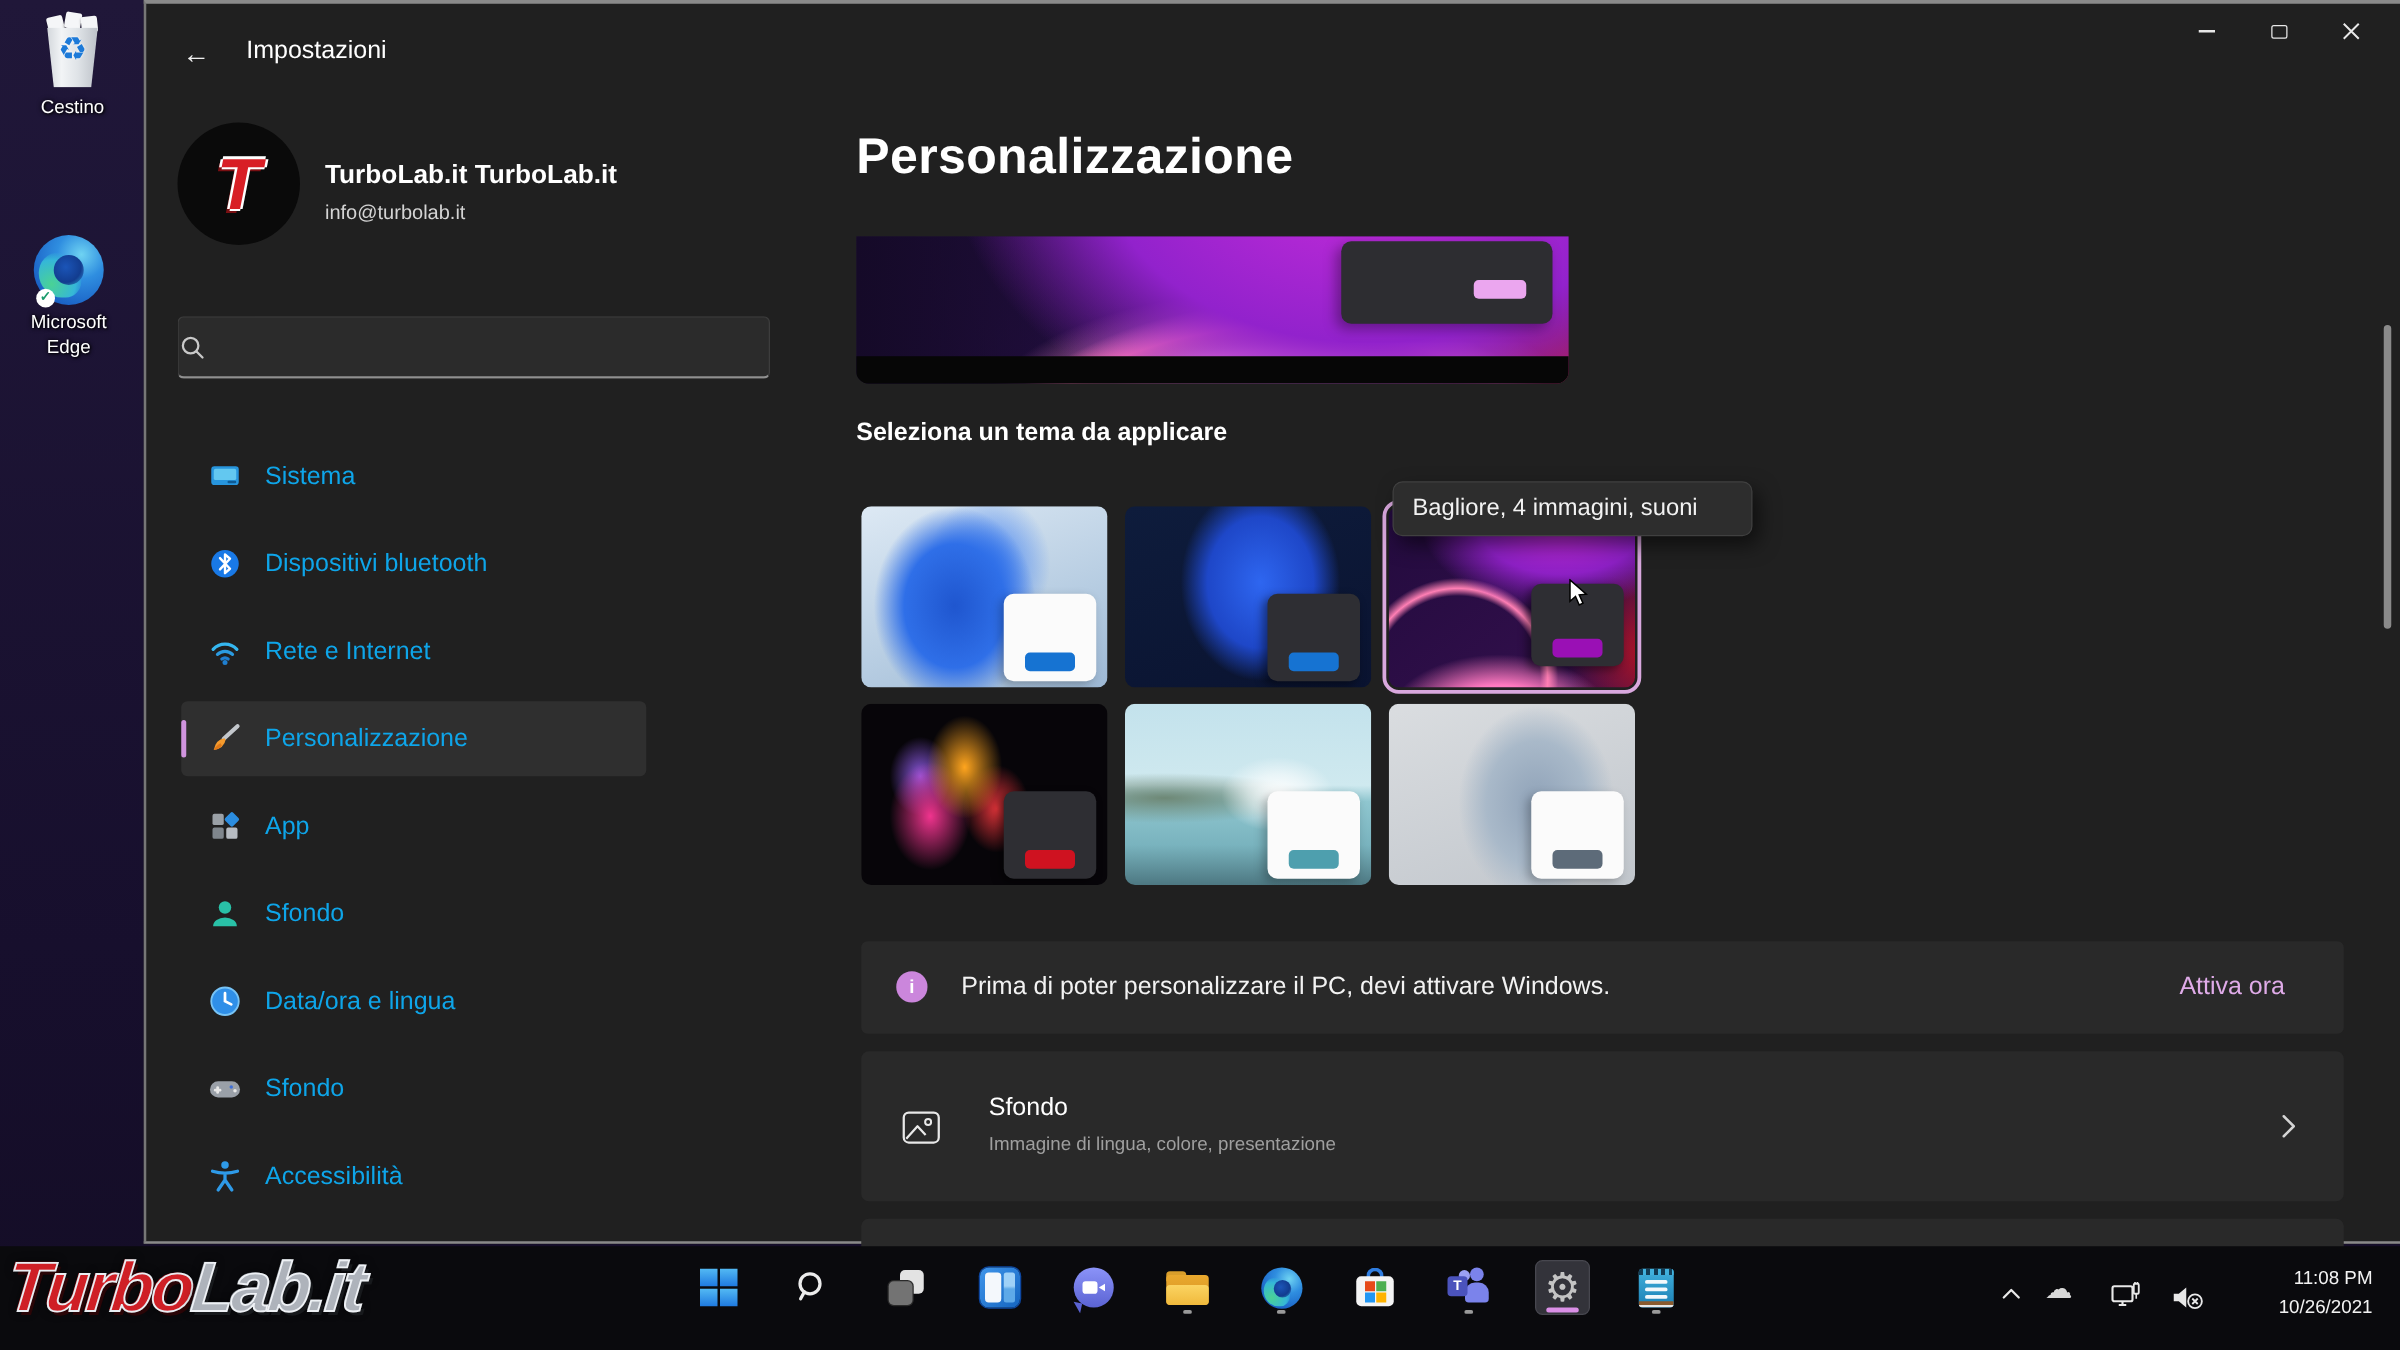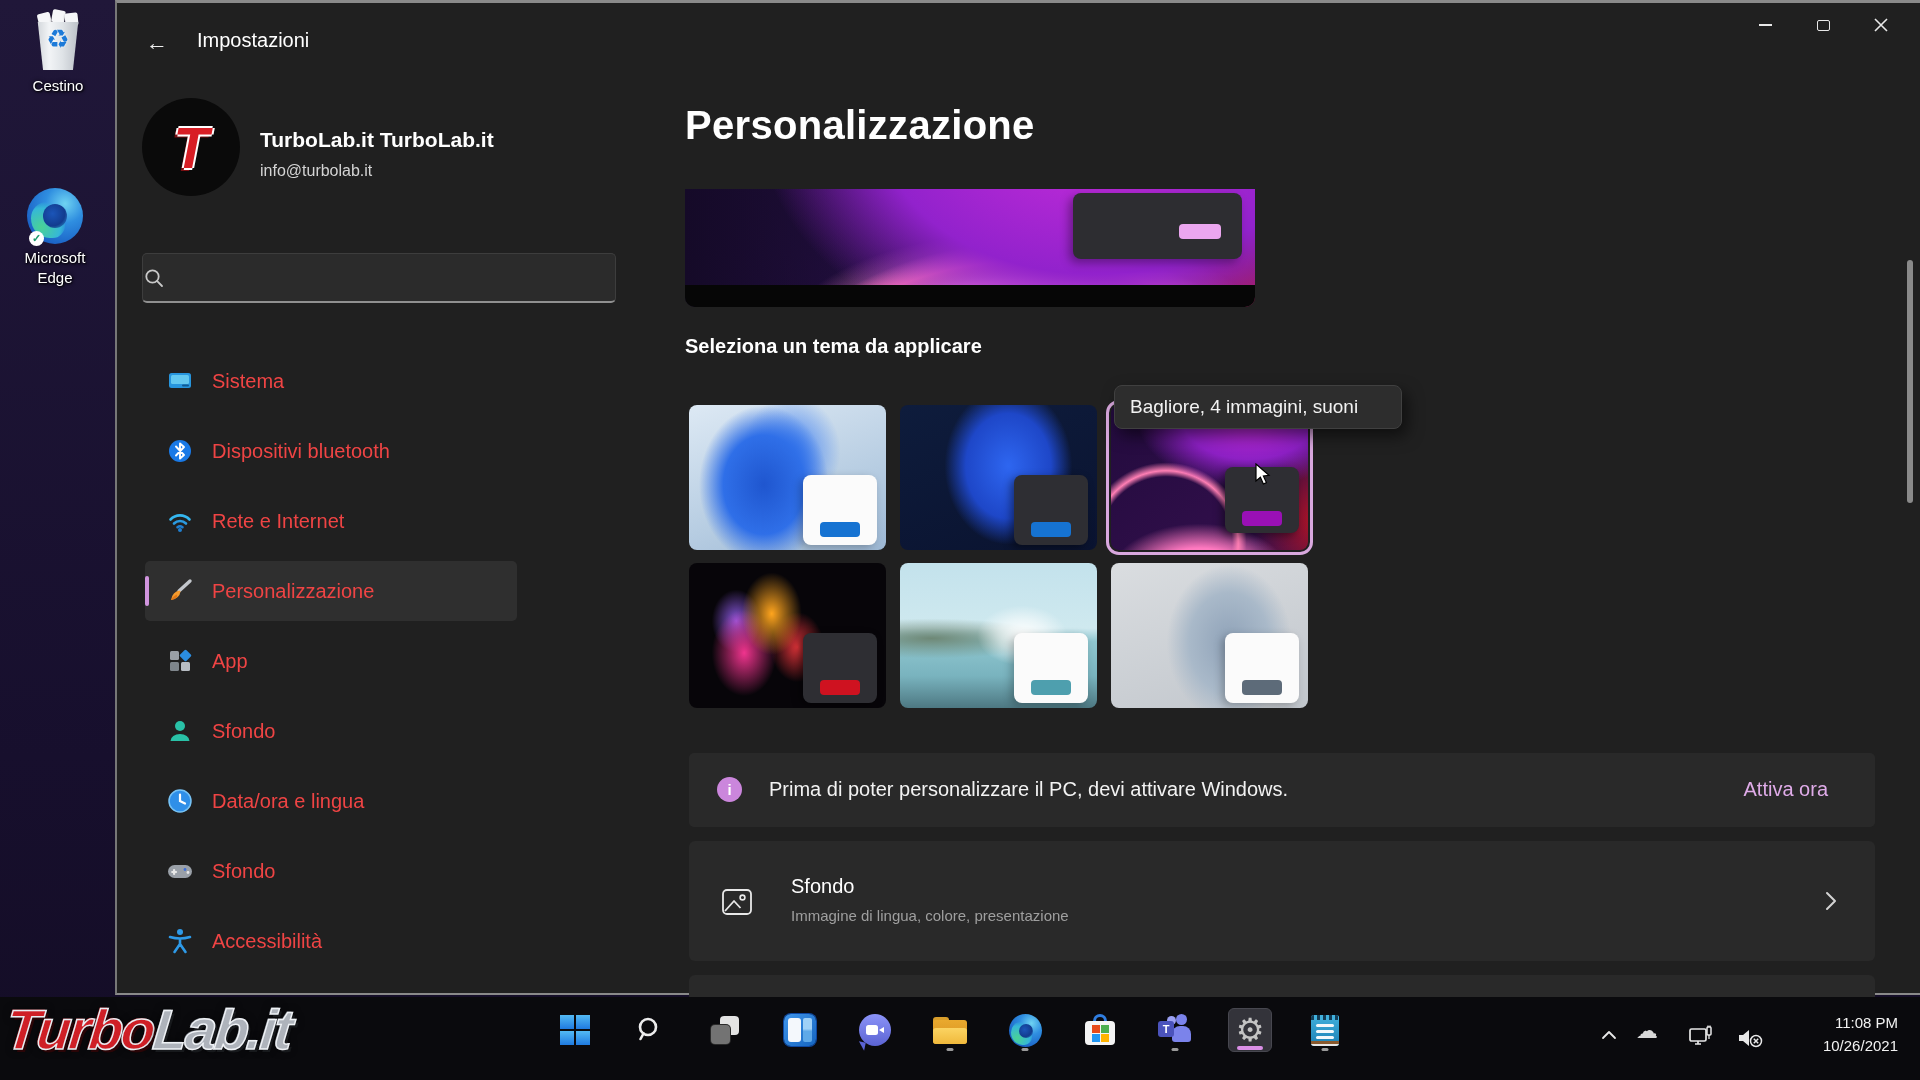--- a/index.html
+++ b/index.html
@@ -45,7 +45,7 @@
   .nav { position:absolute; left:28px; top:348px; width:372px; }
   .nav-item { position:relative; height:60px; margin-bottom:10px; display:flex; align-items:center; border-radius:5px; }
   .nav-item .nico { width:30px; height:30px; margin-left:20px; display:flex; align-items:center; justify-content:center; }
-  .nav-item .nlbl { margin-left:17px; font-size:20px; color:#ef4444; }
+  .nav-item .nlbl { margin-left:17px; font-size:20px; color:#0ea5e9; }
   .nav-item.sel { background:#2f2f2f; }
   .nav-item.sel::before { content:""; position:absolute; left:0; top:15px; width:4px; height:30px; border-radius:2px; background:#d094de; }
 

